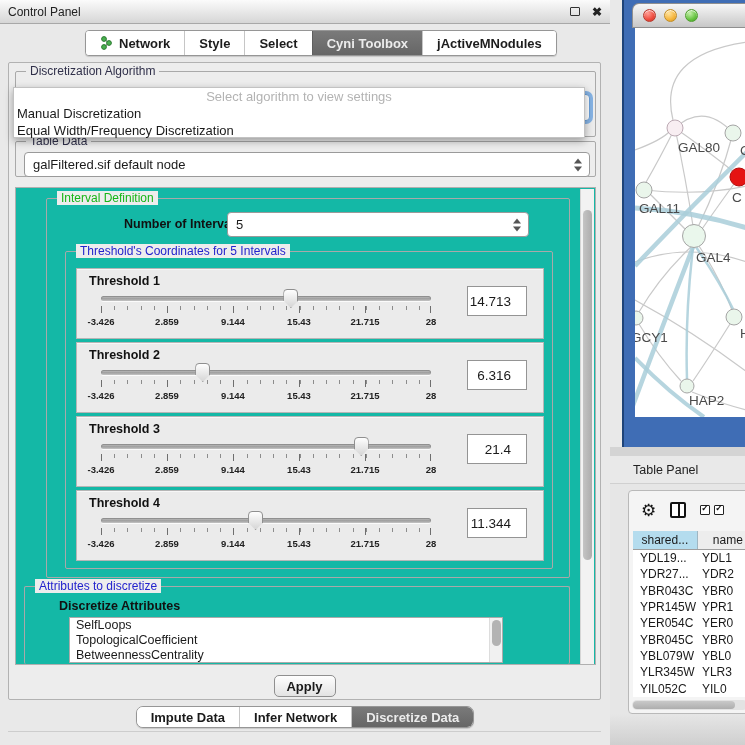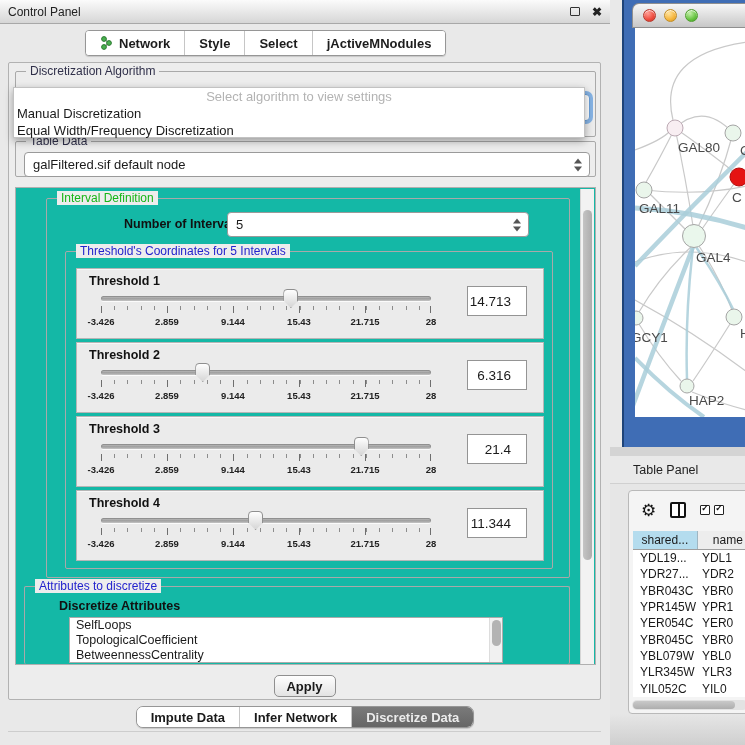--- a/index.html
+++ b/index.html
@@ -166,6 +166,9 @@
       <div class="tab">
           <span>Select</span>
         </div>
+      <div class="tab sel">
+          <span>Cyni Toolbox</span>
+        </div>
       <div class="tab">
           <span>jActiveMNodules</span>
         </div>

